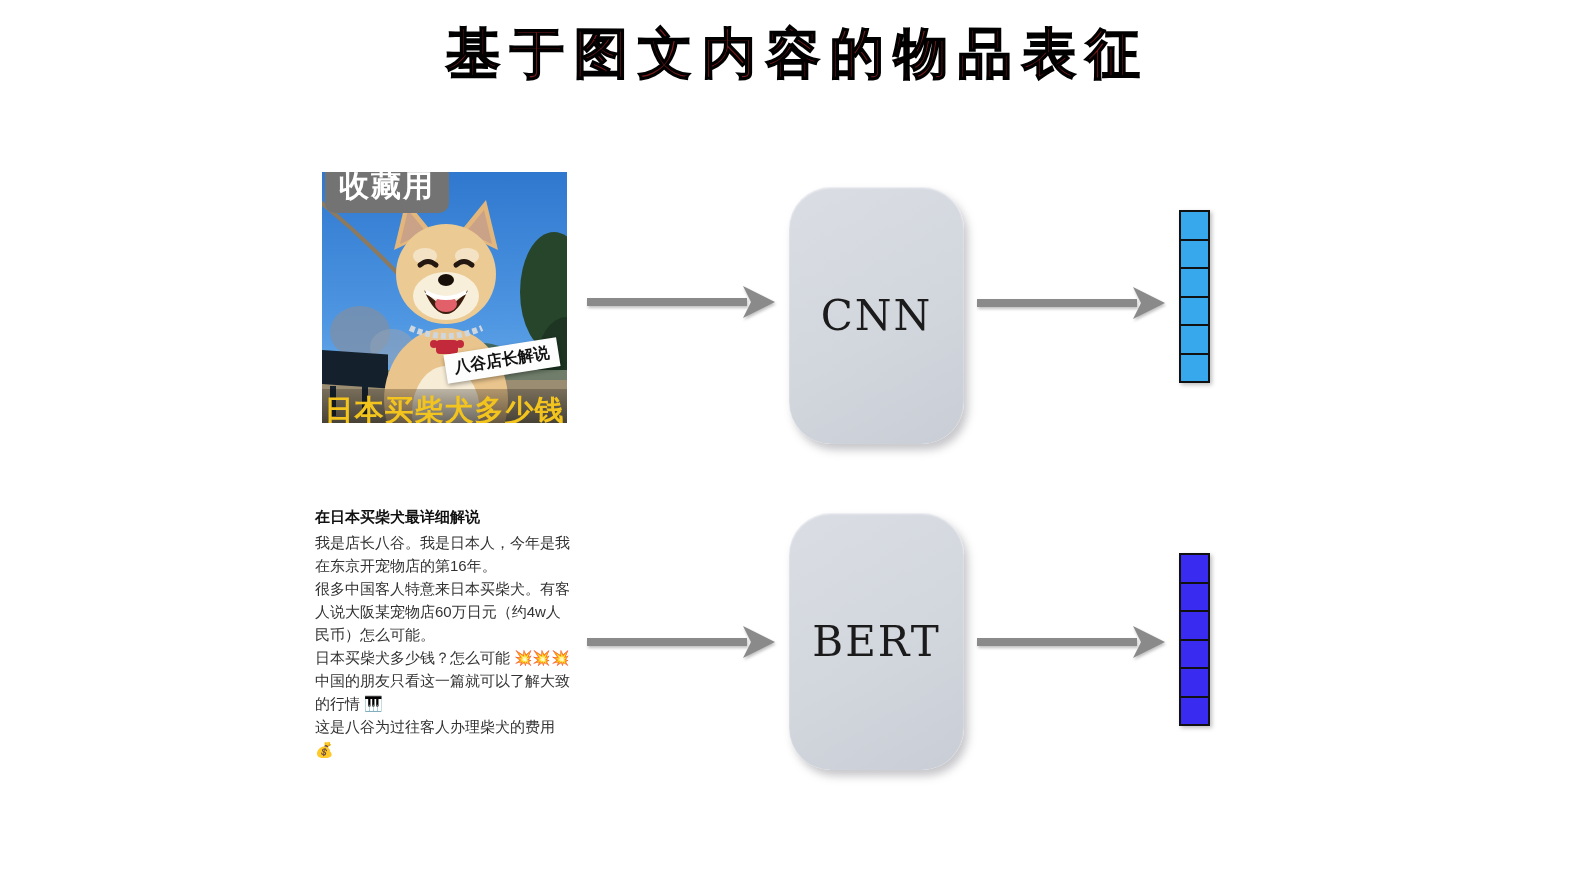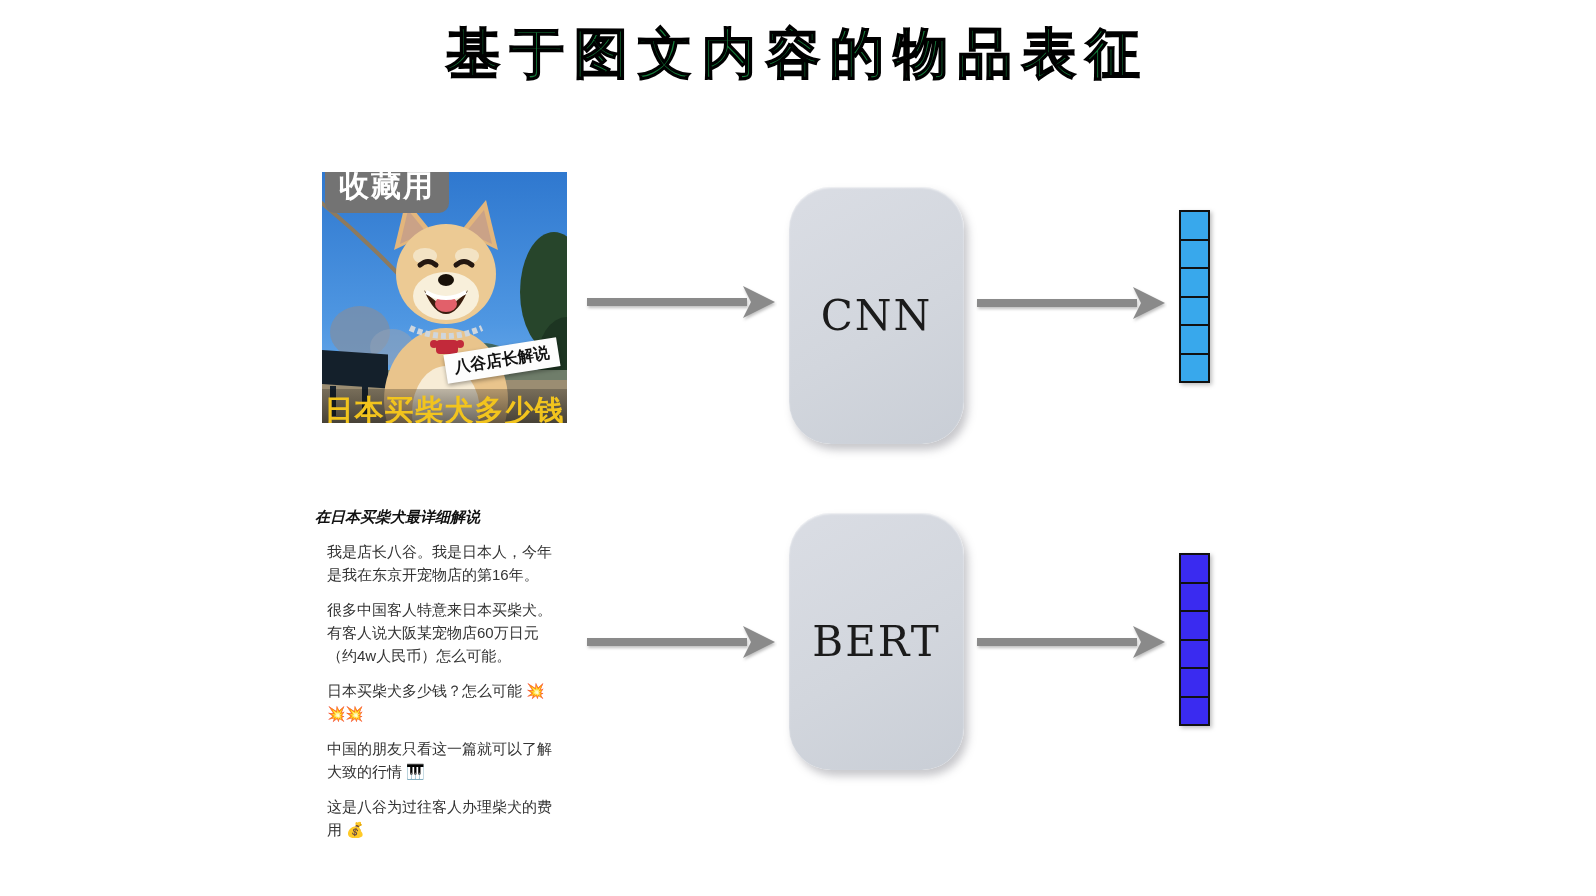--- a/index.html
+++ b/index.html
@@ -11,7 +11,7 @@
   .title {
     position:absolute; top:18px; left:0; width:100%;
     text-align:center; font-family:"DejaVu Serif","Liberation Serif",serif;
-    font-size:54px; font-weight:900; color:#15803d; letter-spacing:10px;
+    font-size:54px; font-weight:900; color:#7f1d1d; letter-spacing:10px;
     -webkit-text-stroke:1.5px #000;
   }
 

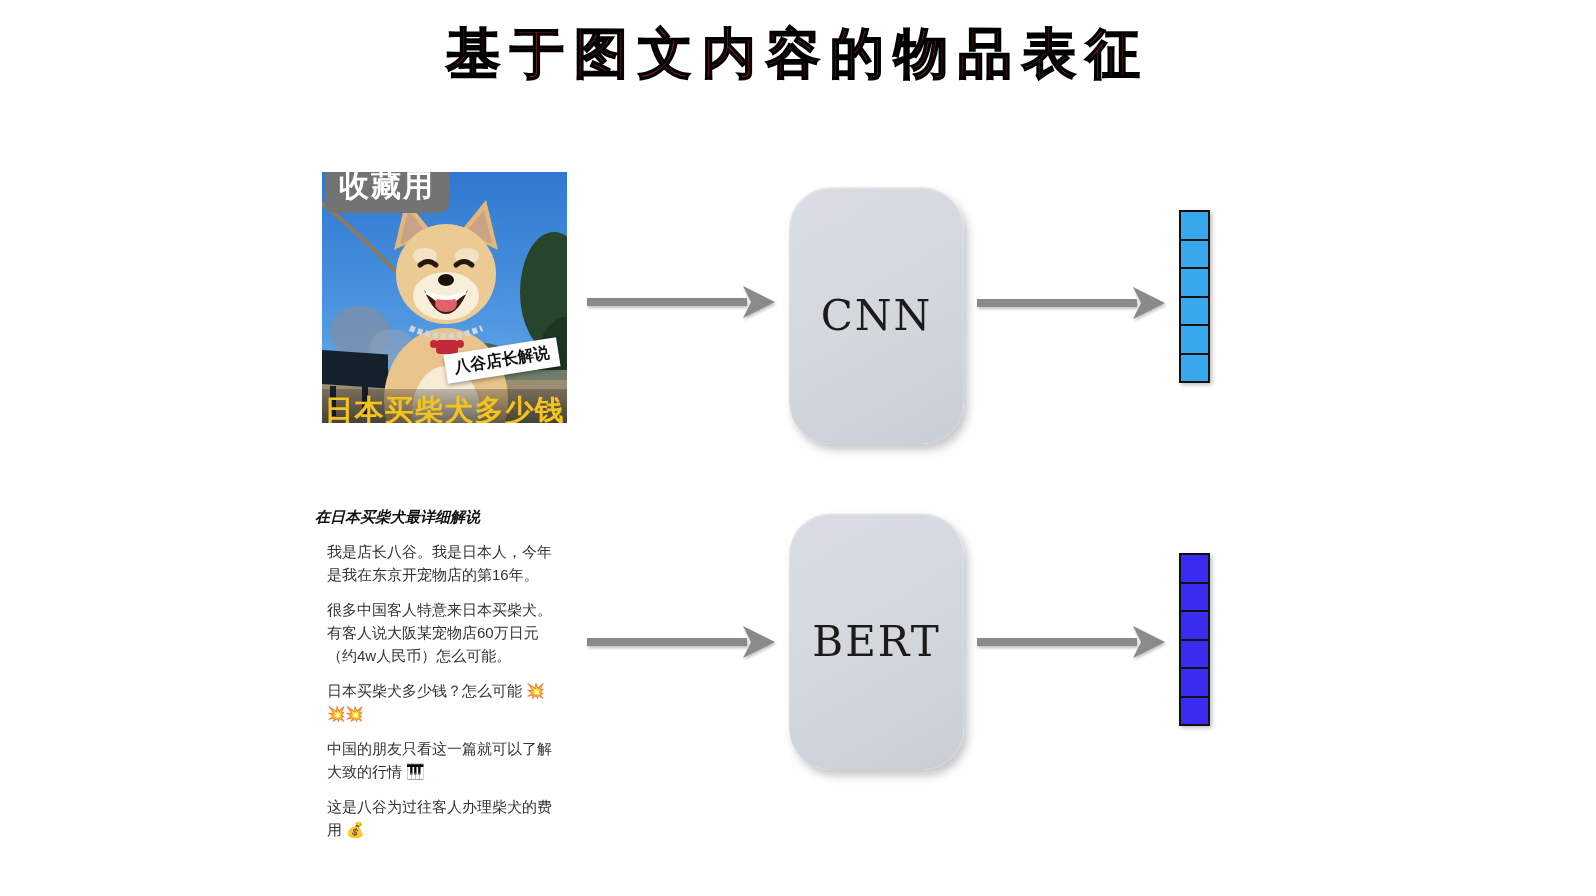--- a/index.html
+++ b/index.html
@@ -45,7 +45,7 @@
     position:absolute; left:315px; top:505px; width:256px;
     color:#333; font-size:15px; line-height:23px;
   }
-  .text-block h3 { font-size:15px; line-height:23px; color:#111; font-weight:bold; margin-bottom:3px;font-style:italic; }
+  .text-block h3 { font-size:15px; line-height:23px; color:#111; font-weight:bold; margin-bottom:3px; }
   .text-block p { margin:12px; }
 
   

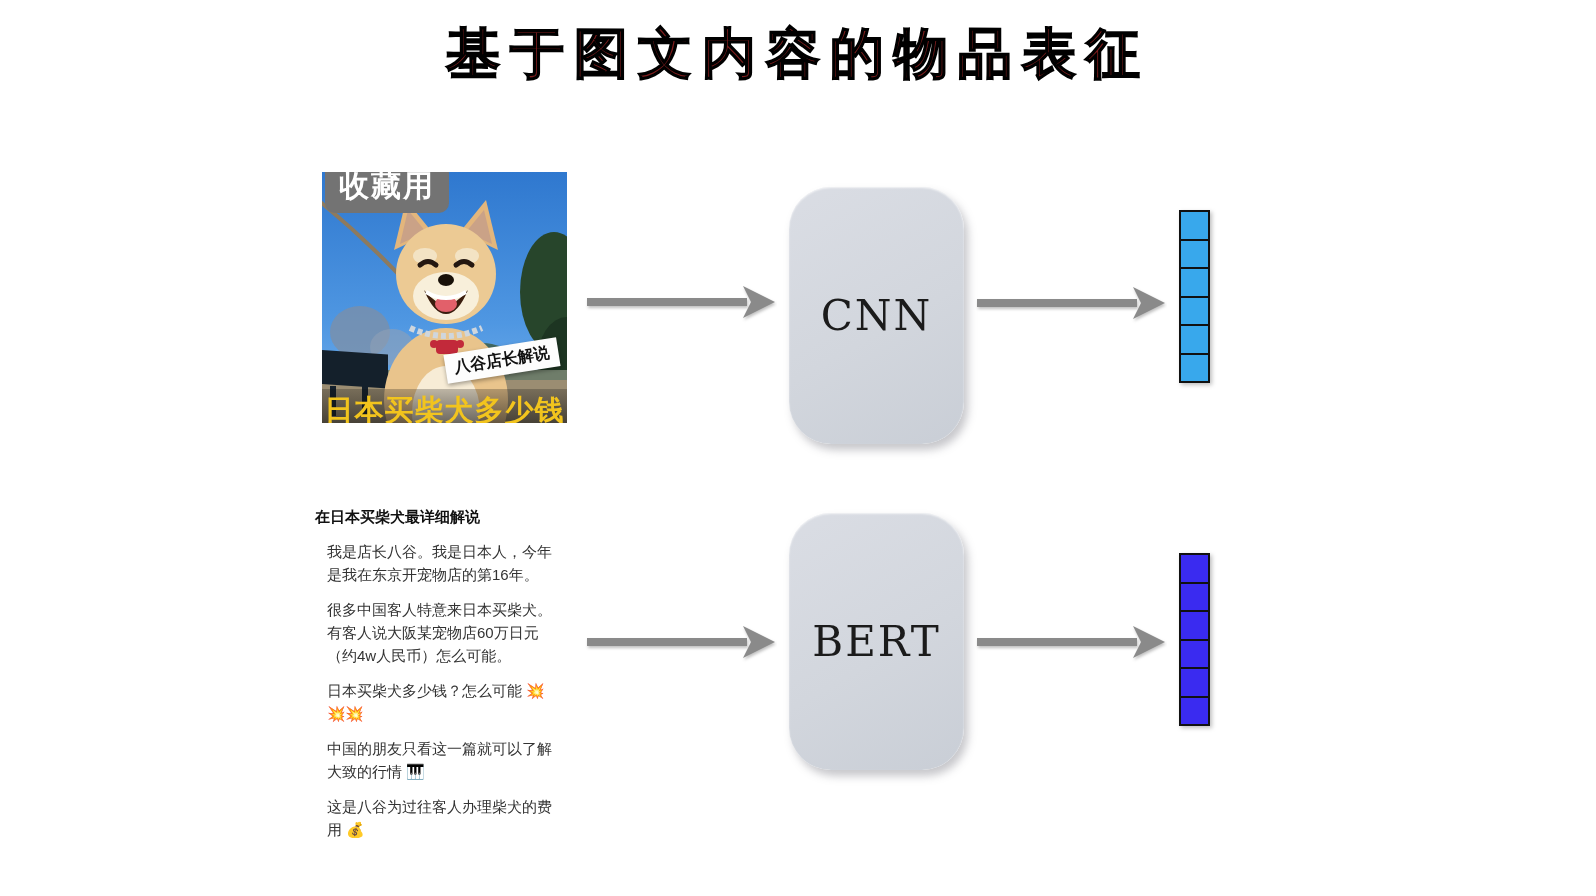--- a/index.html
+++ b/index.html
@@ -46,7 +46,7 @@
     color:#333; font-size:15px; line-height:23px;
   }
   .text-block h3 { font-size:15px; line-height:23px; color:#111; font-weight:bold; margin-bottom:3px; }
-  .text-block p { margin:12px; }
+  .text-block p { margin:0; }
 
   
   .enc-box {

